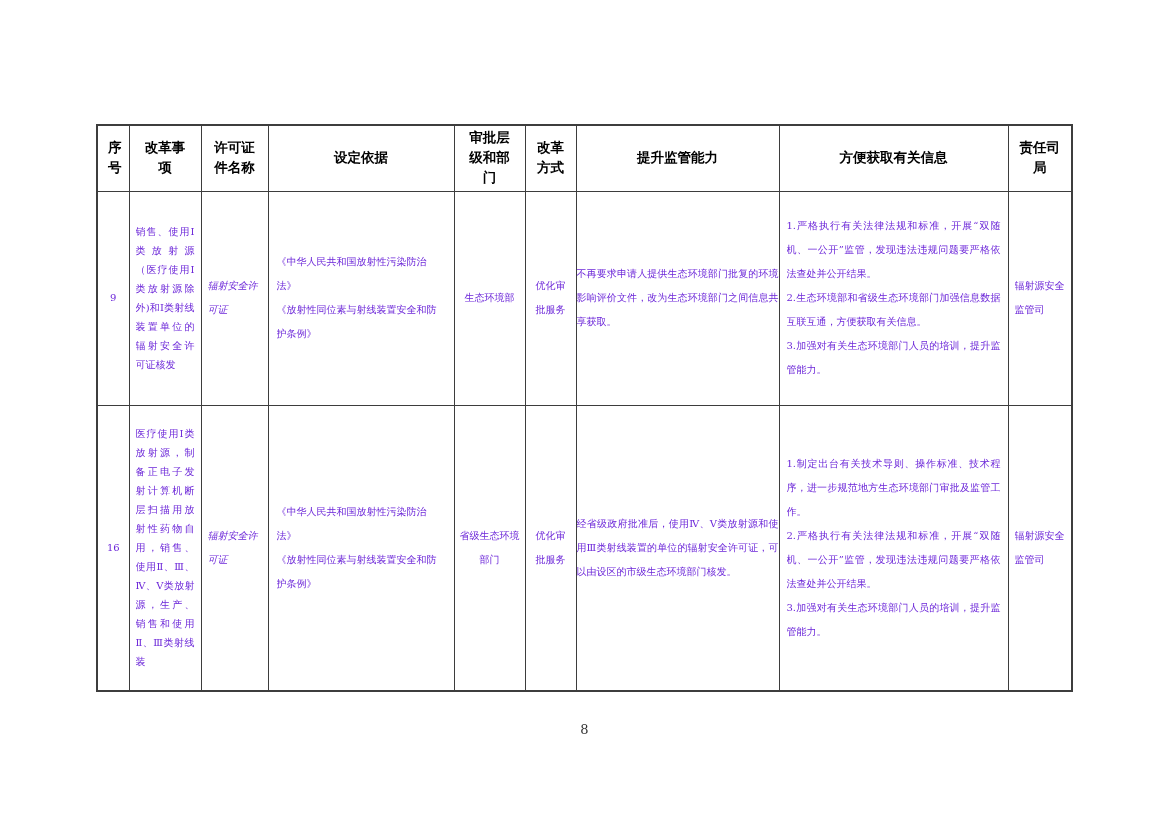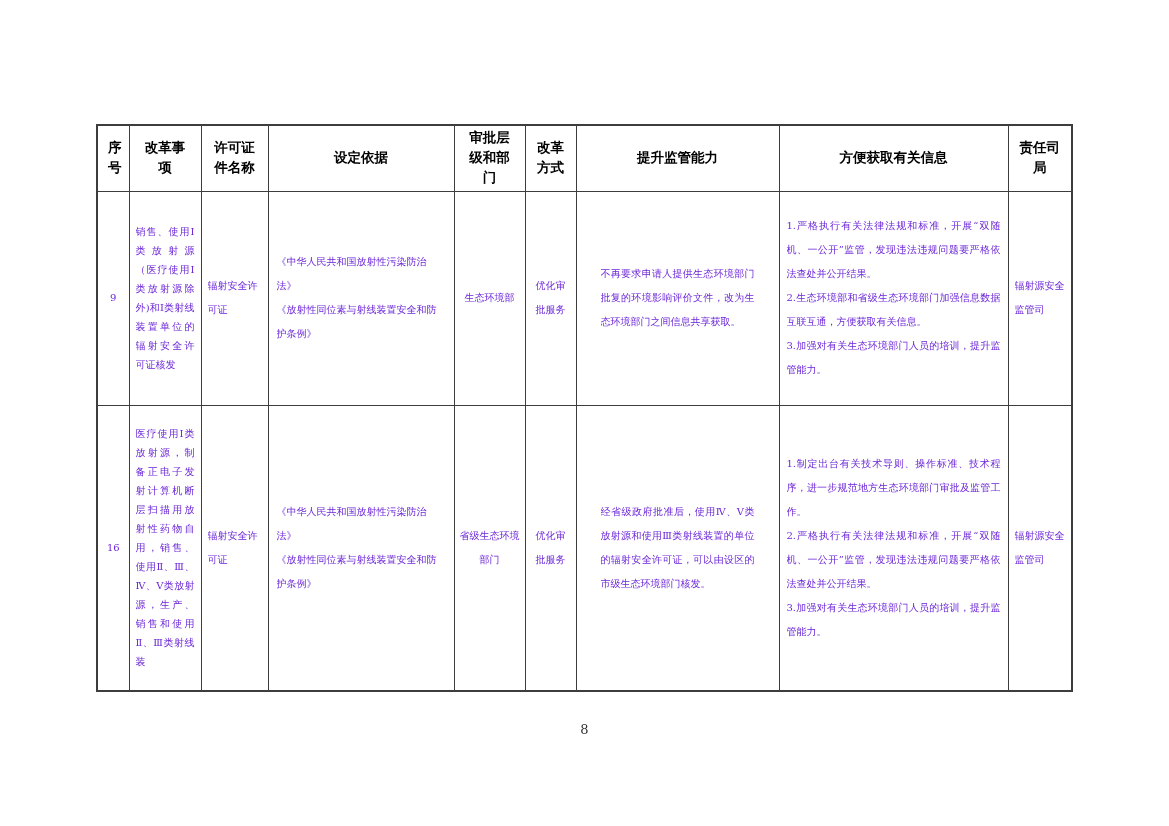--- a/index.html
+++ b/index.html
@@ -62,7 +62,7 @@
   td.measures {
     text-align: justify;
     text-justify: inter-ideograph;
-    padding: 2px 24px;
+    padding: 2px 0;
   }
   td.supervision {
     text-align: justify;

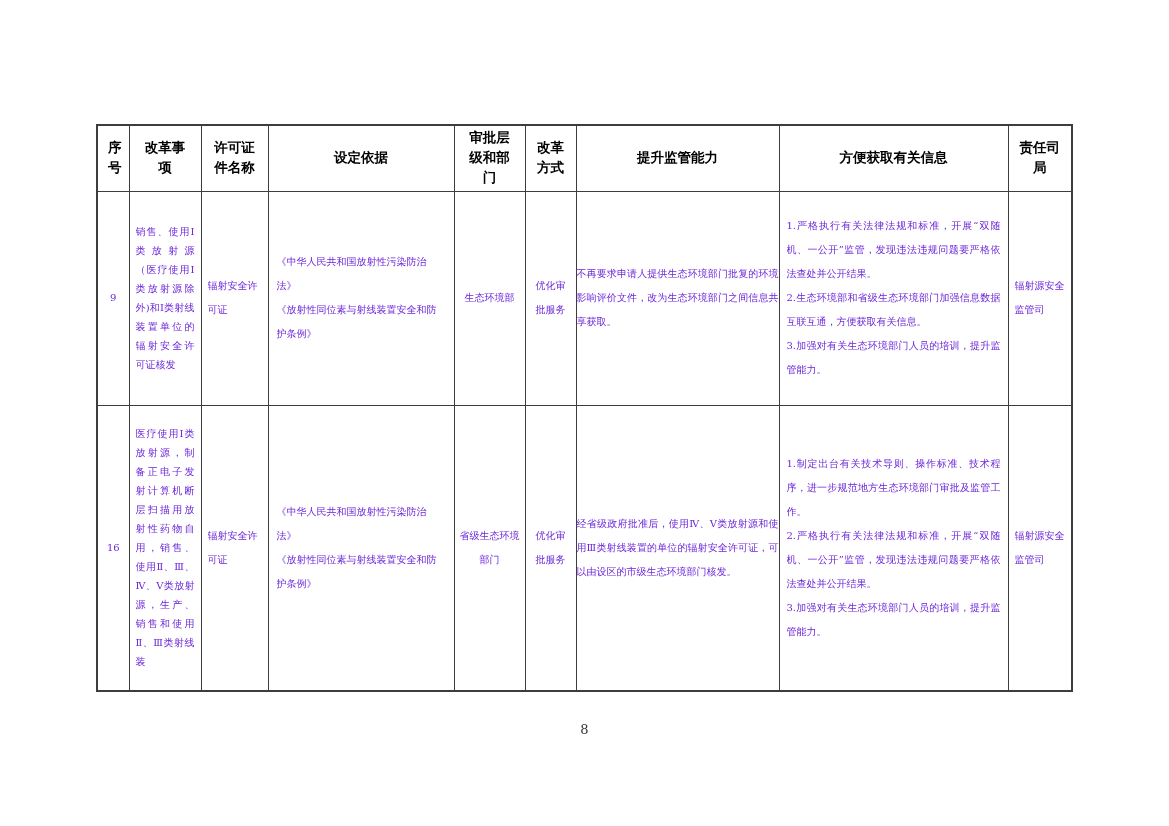--- a/index.html
+++ b/index.html
@@ -55,7 +55,7 @@
     text-justify: inter-ideograph;
     padding: 2px 6px;
   }
-  td.license { text-align: left; padding: 2px 6px; }
+  td.license { text-align: left; padding: 2px 6px; font-style: italic; }
   td.basis   { text-align: left; padding: 2px 8px; }
   td.dept    { text-align: center; padding: 1px 4px; }
   td.mode    { text-align: center; padding: 0 8px; }

